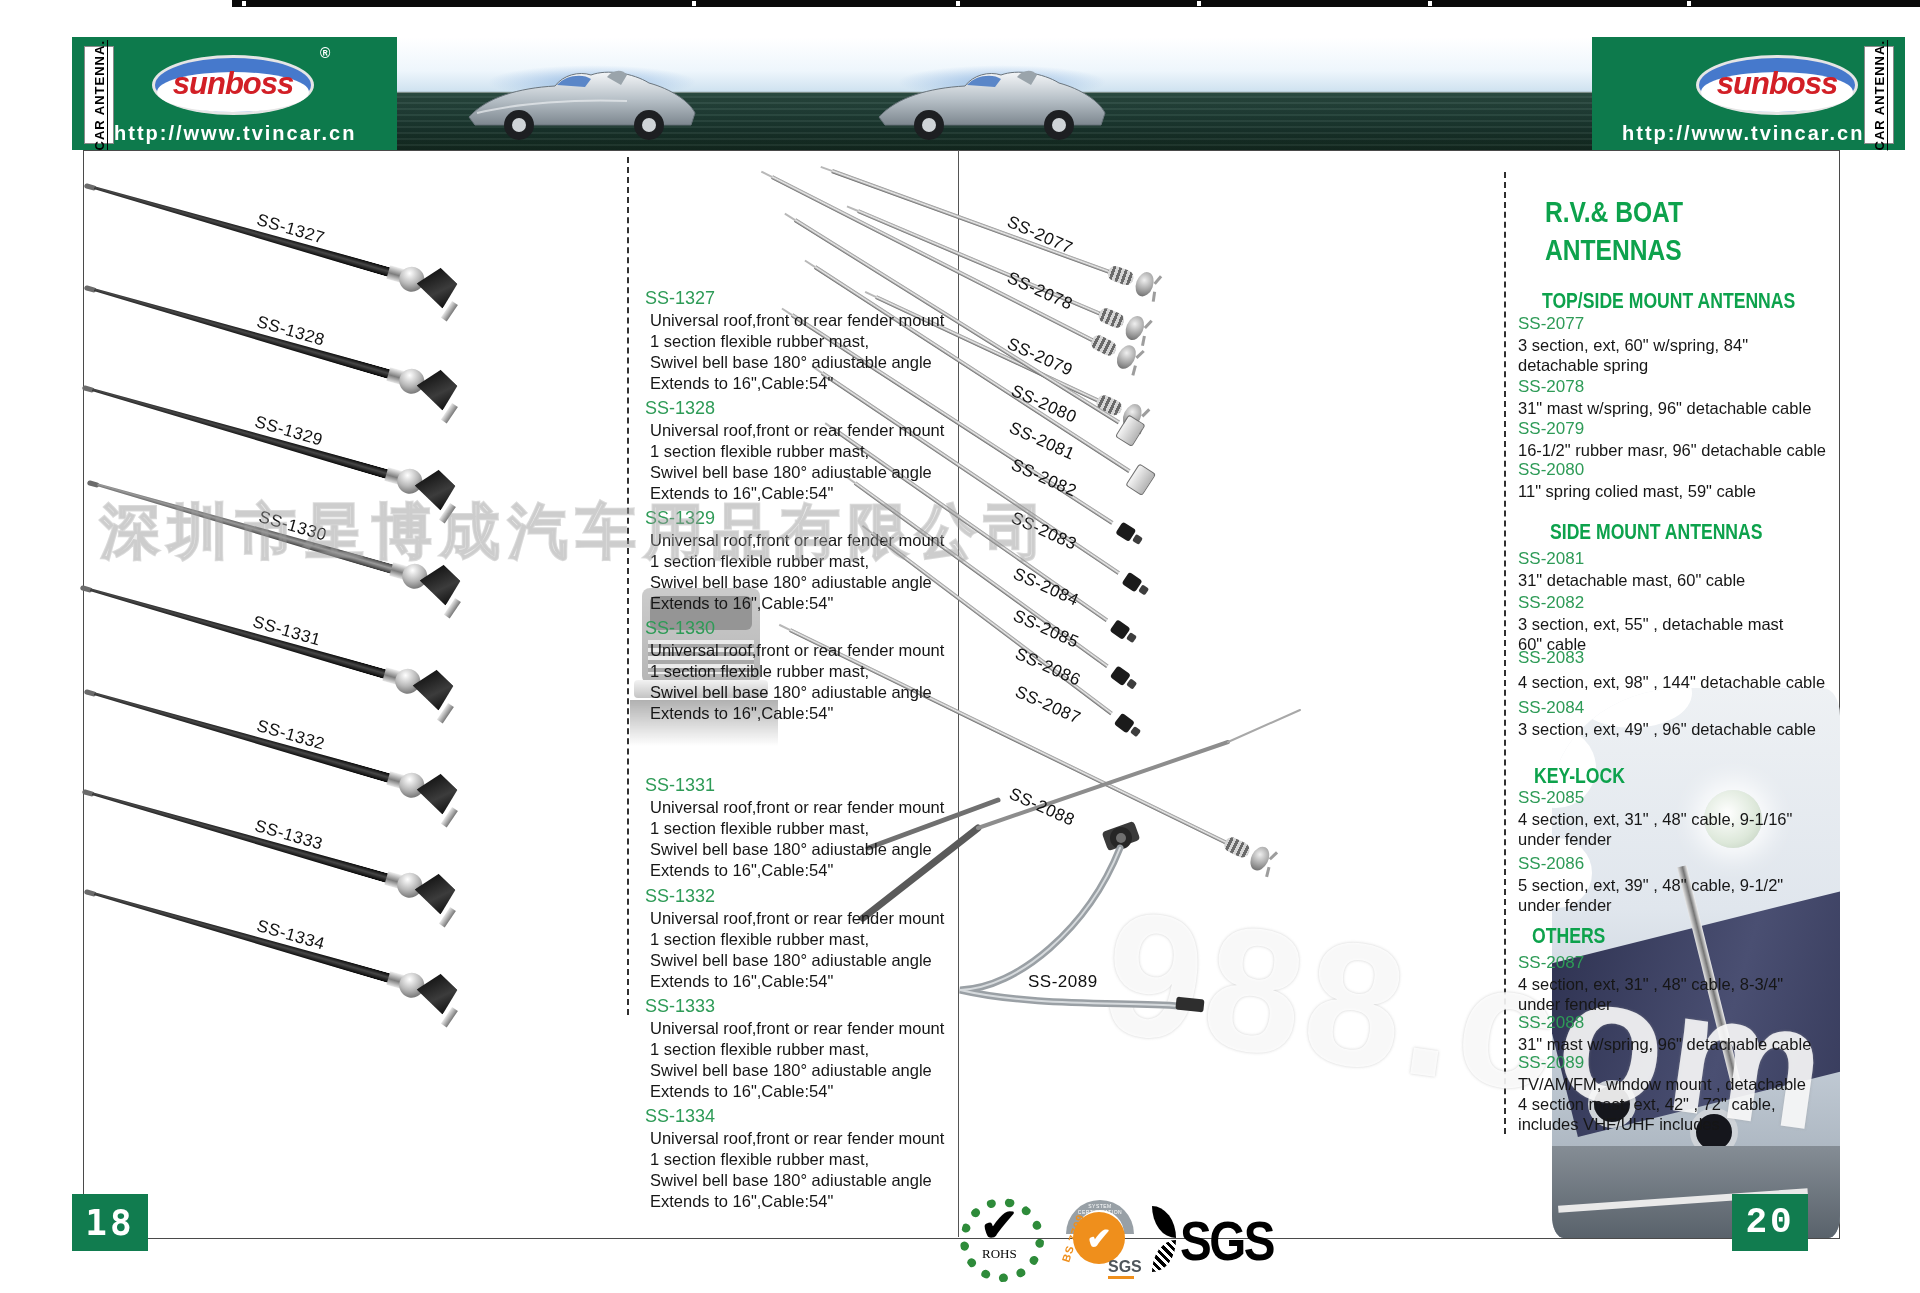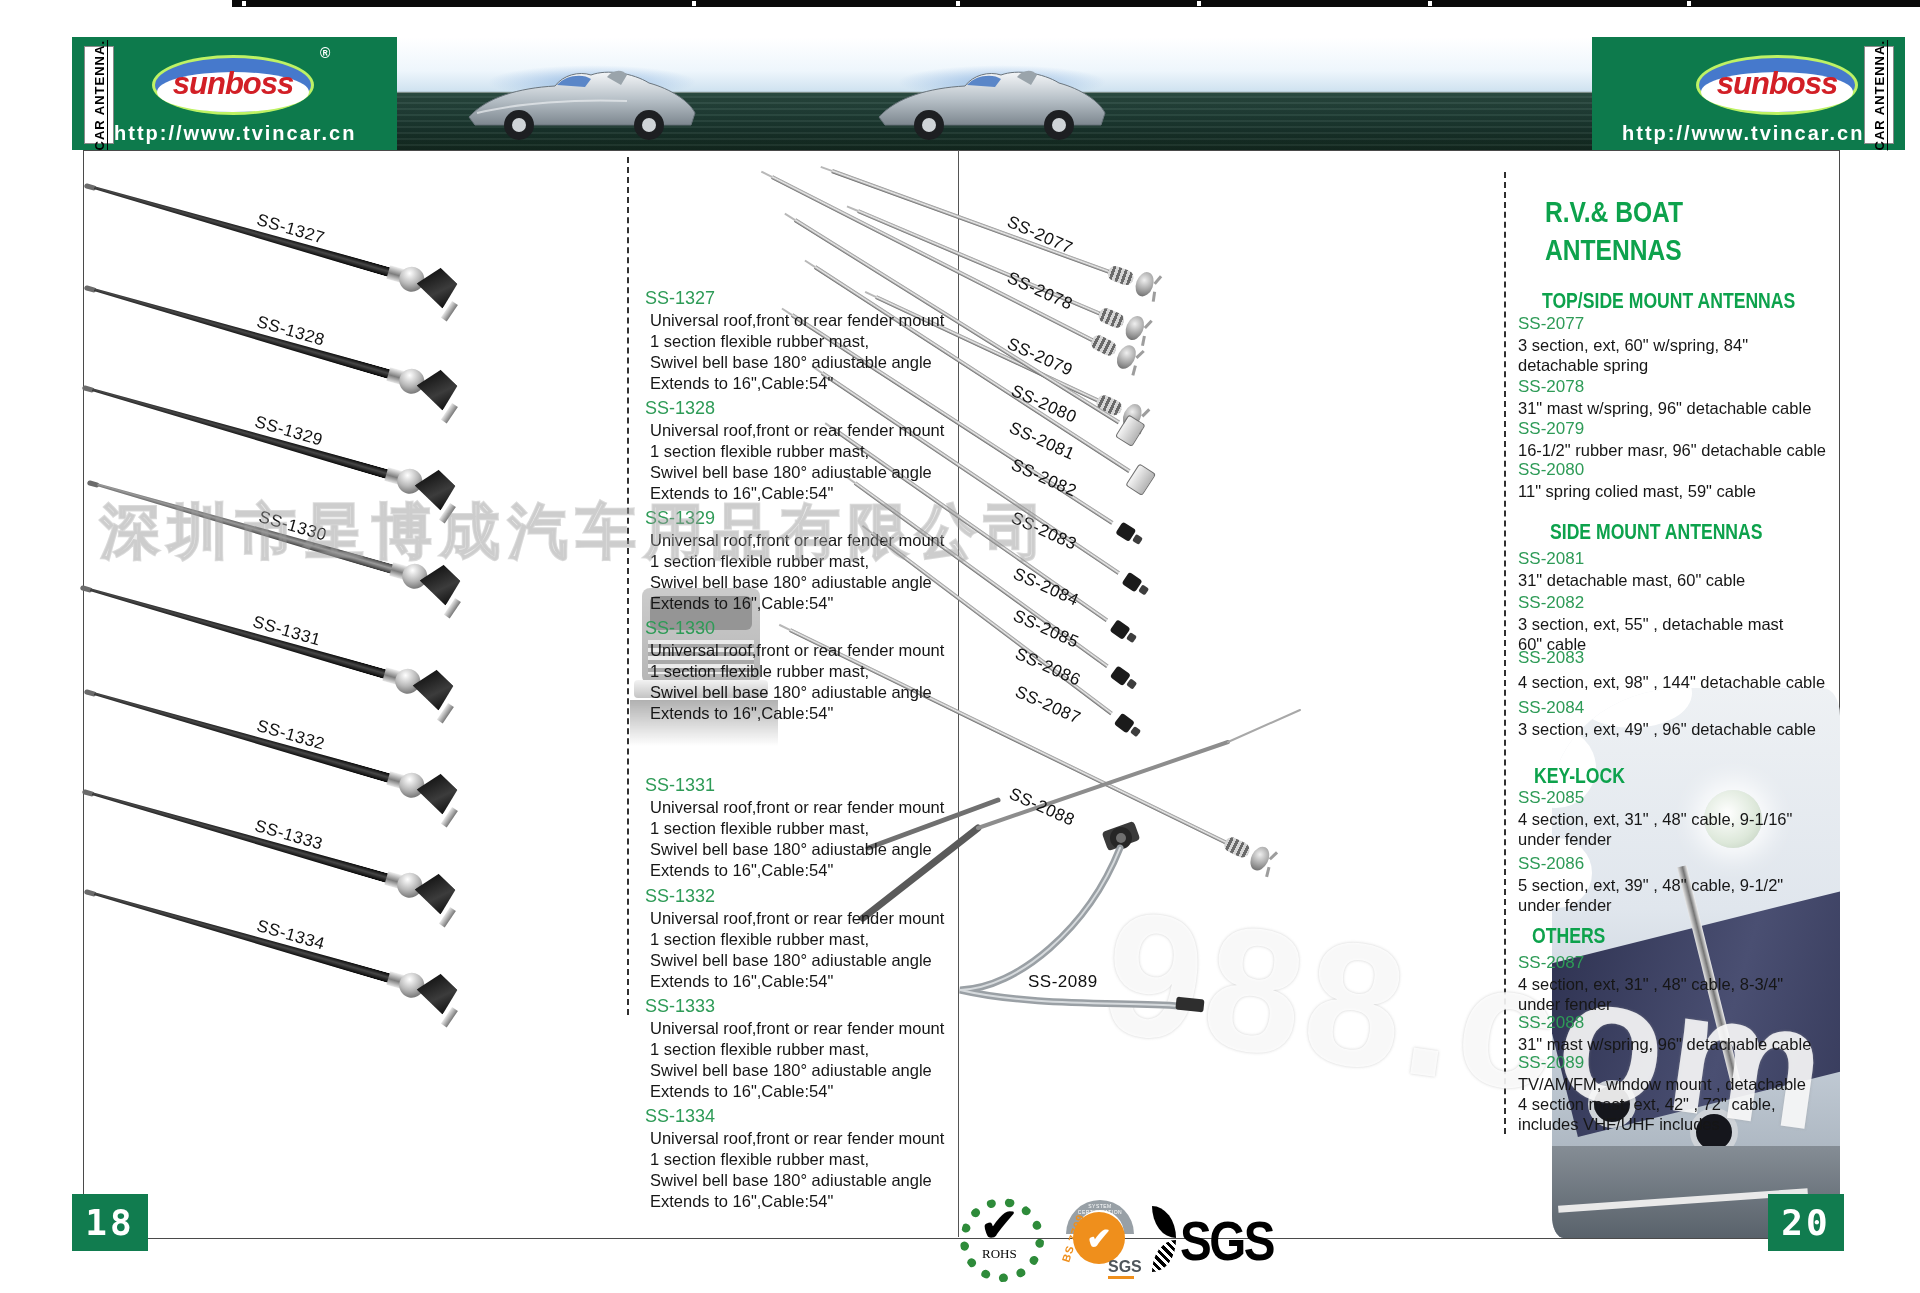--- a/index.html
+++ b/index.html
@@ -27,7 +27,7 @@
      display:flex;align-items:center;justify-content:center;}
   .vert-box span{writing-mode:vertical-rl;transform:rotate(180deg);font-size:13px;font-weight:bold;
      letter-spacing:1px;text-decoration:underline;color:#000;white-space:nowrap;}
-  .oval{position:absolute;width:162px;height:60px;background:#bef264;border-radius:50%;}
+  .oval{position:absolute;width:162px;height:60px;background:#e5e5e5;border-radius:50%;}
   .oval-blue{position:absolute;left:3px;top:3px;right:3px;bottom:3px;border-radius:50%;background:#4679cc;}
   .oval-white{position:absolute;left:5px;right:5px;top:17px;bottom:3px;border-radius:50%;background:#fff;}
   .brand-text{position:absolute;left:0;top:11px;width:100%;text-align:center;font-size:31px;font-weight:bold;

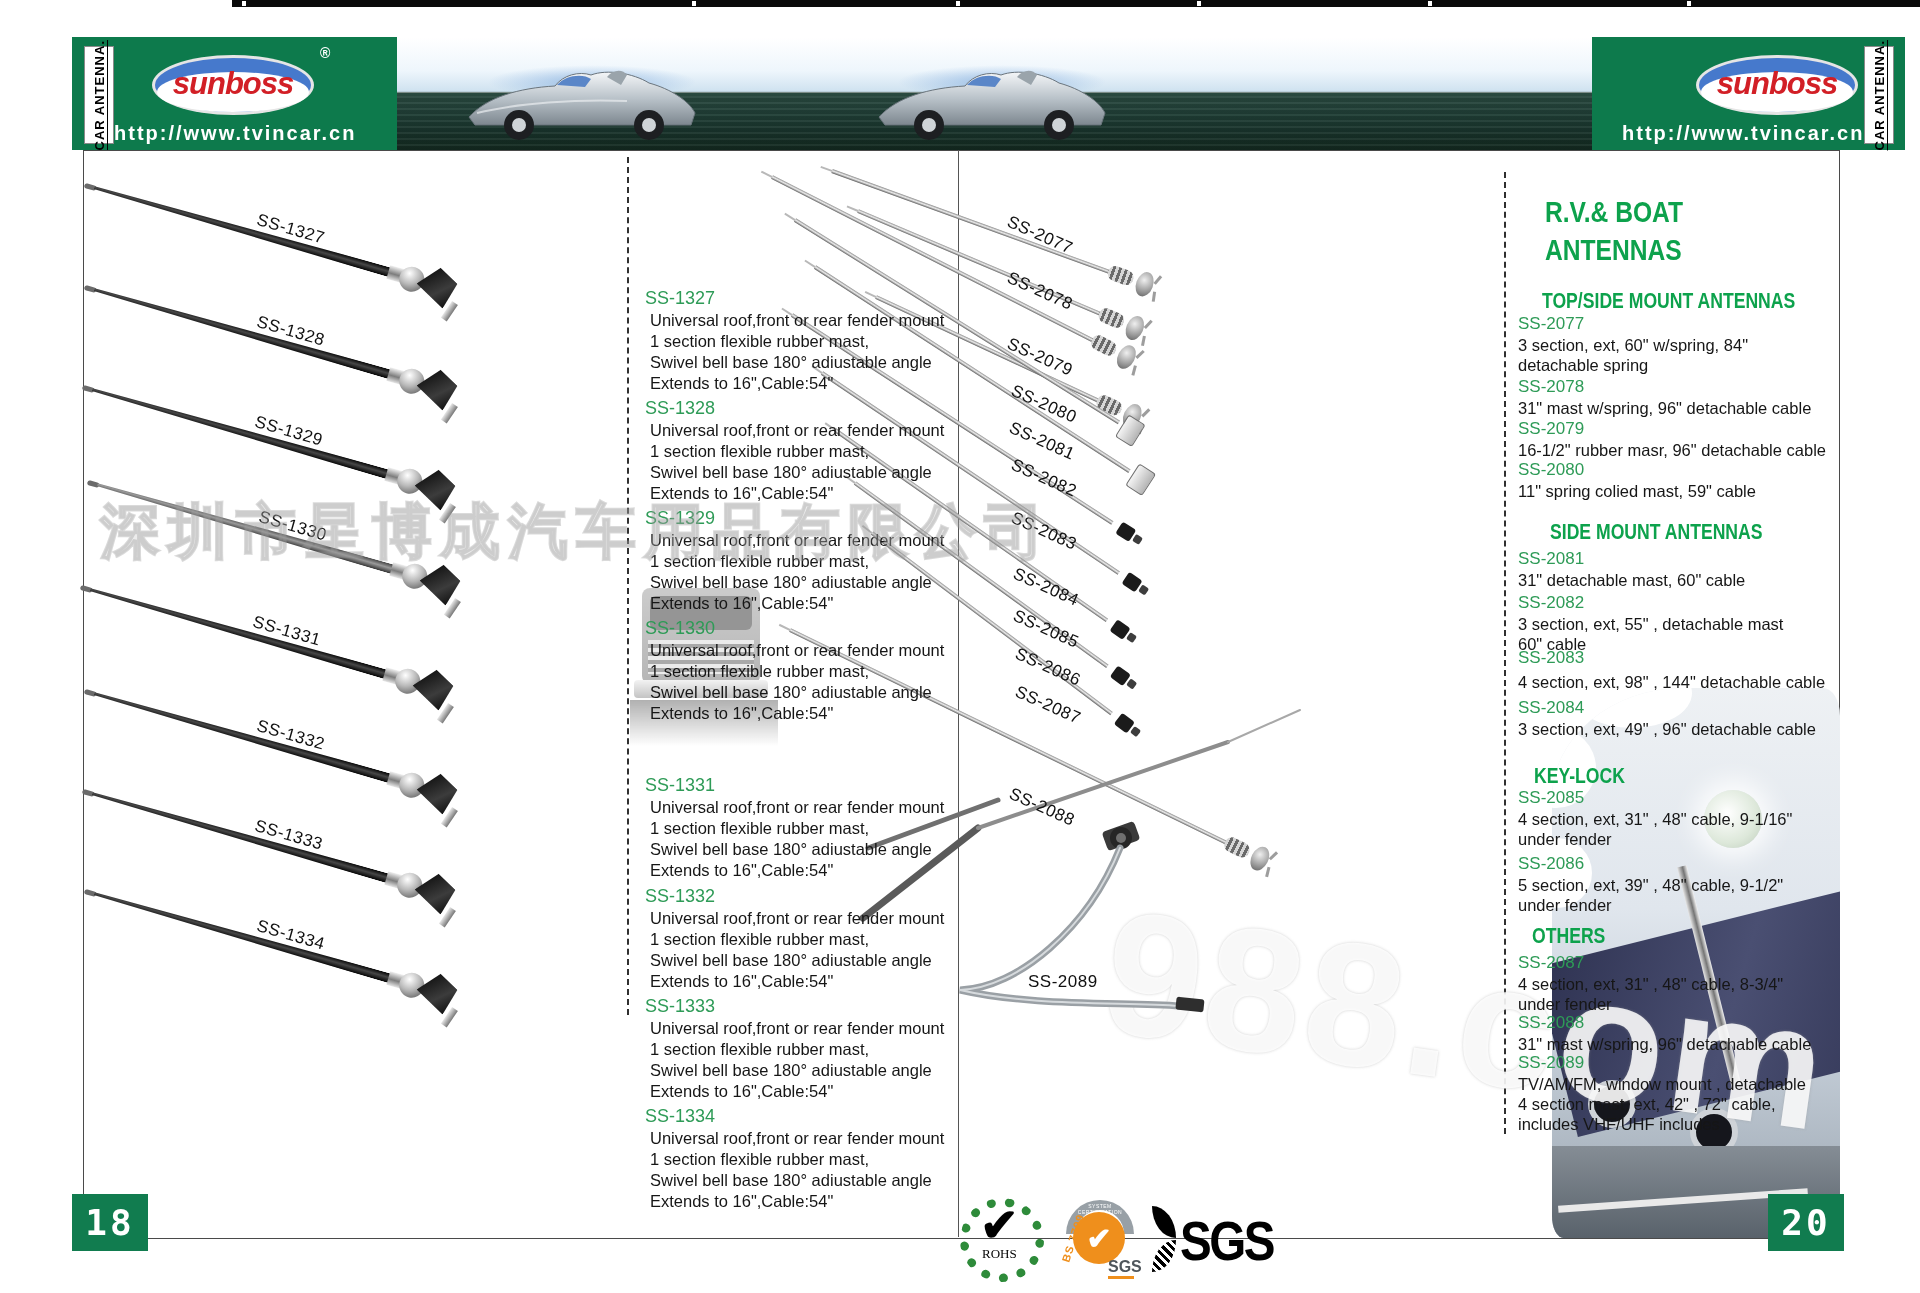--- a/index.html
+++ b/index.html
@@ -597,7 +597,7 @@
   </div>
 
   <div class="abs pnum" style="left:72px;top:1194px;">18</div>
-  <div class="abs pnum" style="left:1768px;top:1194px;">20</div>
+  <div class="abs pnum" style="left:1732px;top:1194px;font-family:Liberation Mono, monospace;">20</div>
 
 </div>
 

